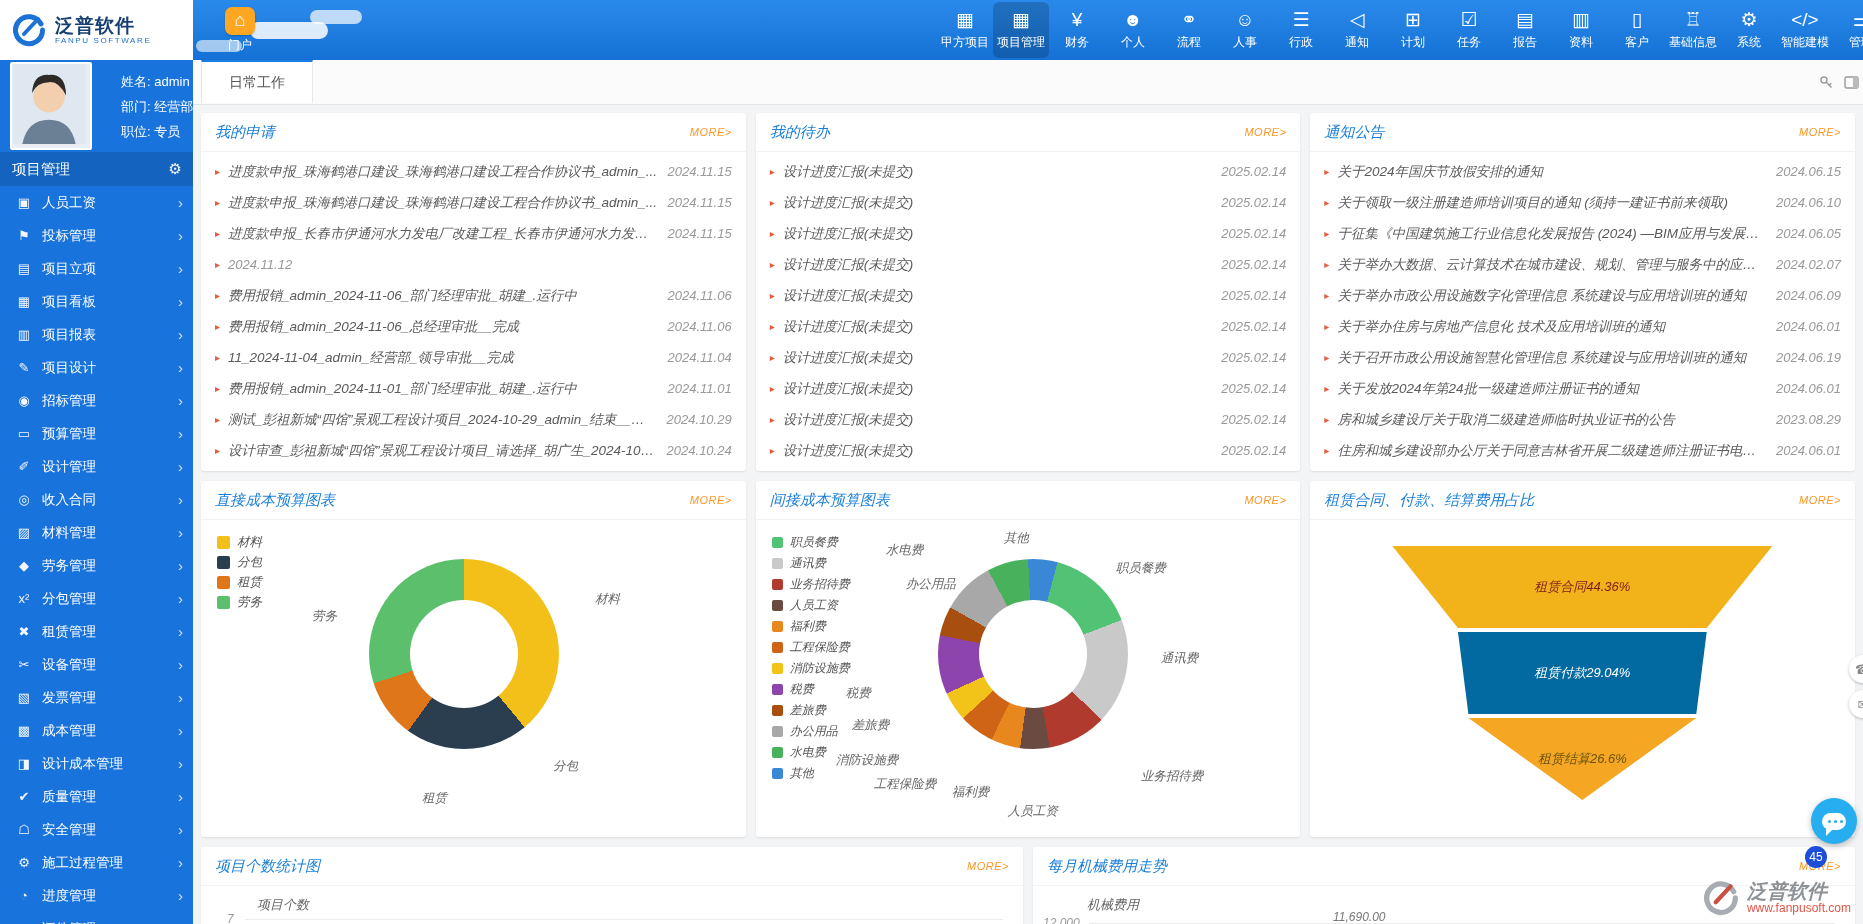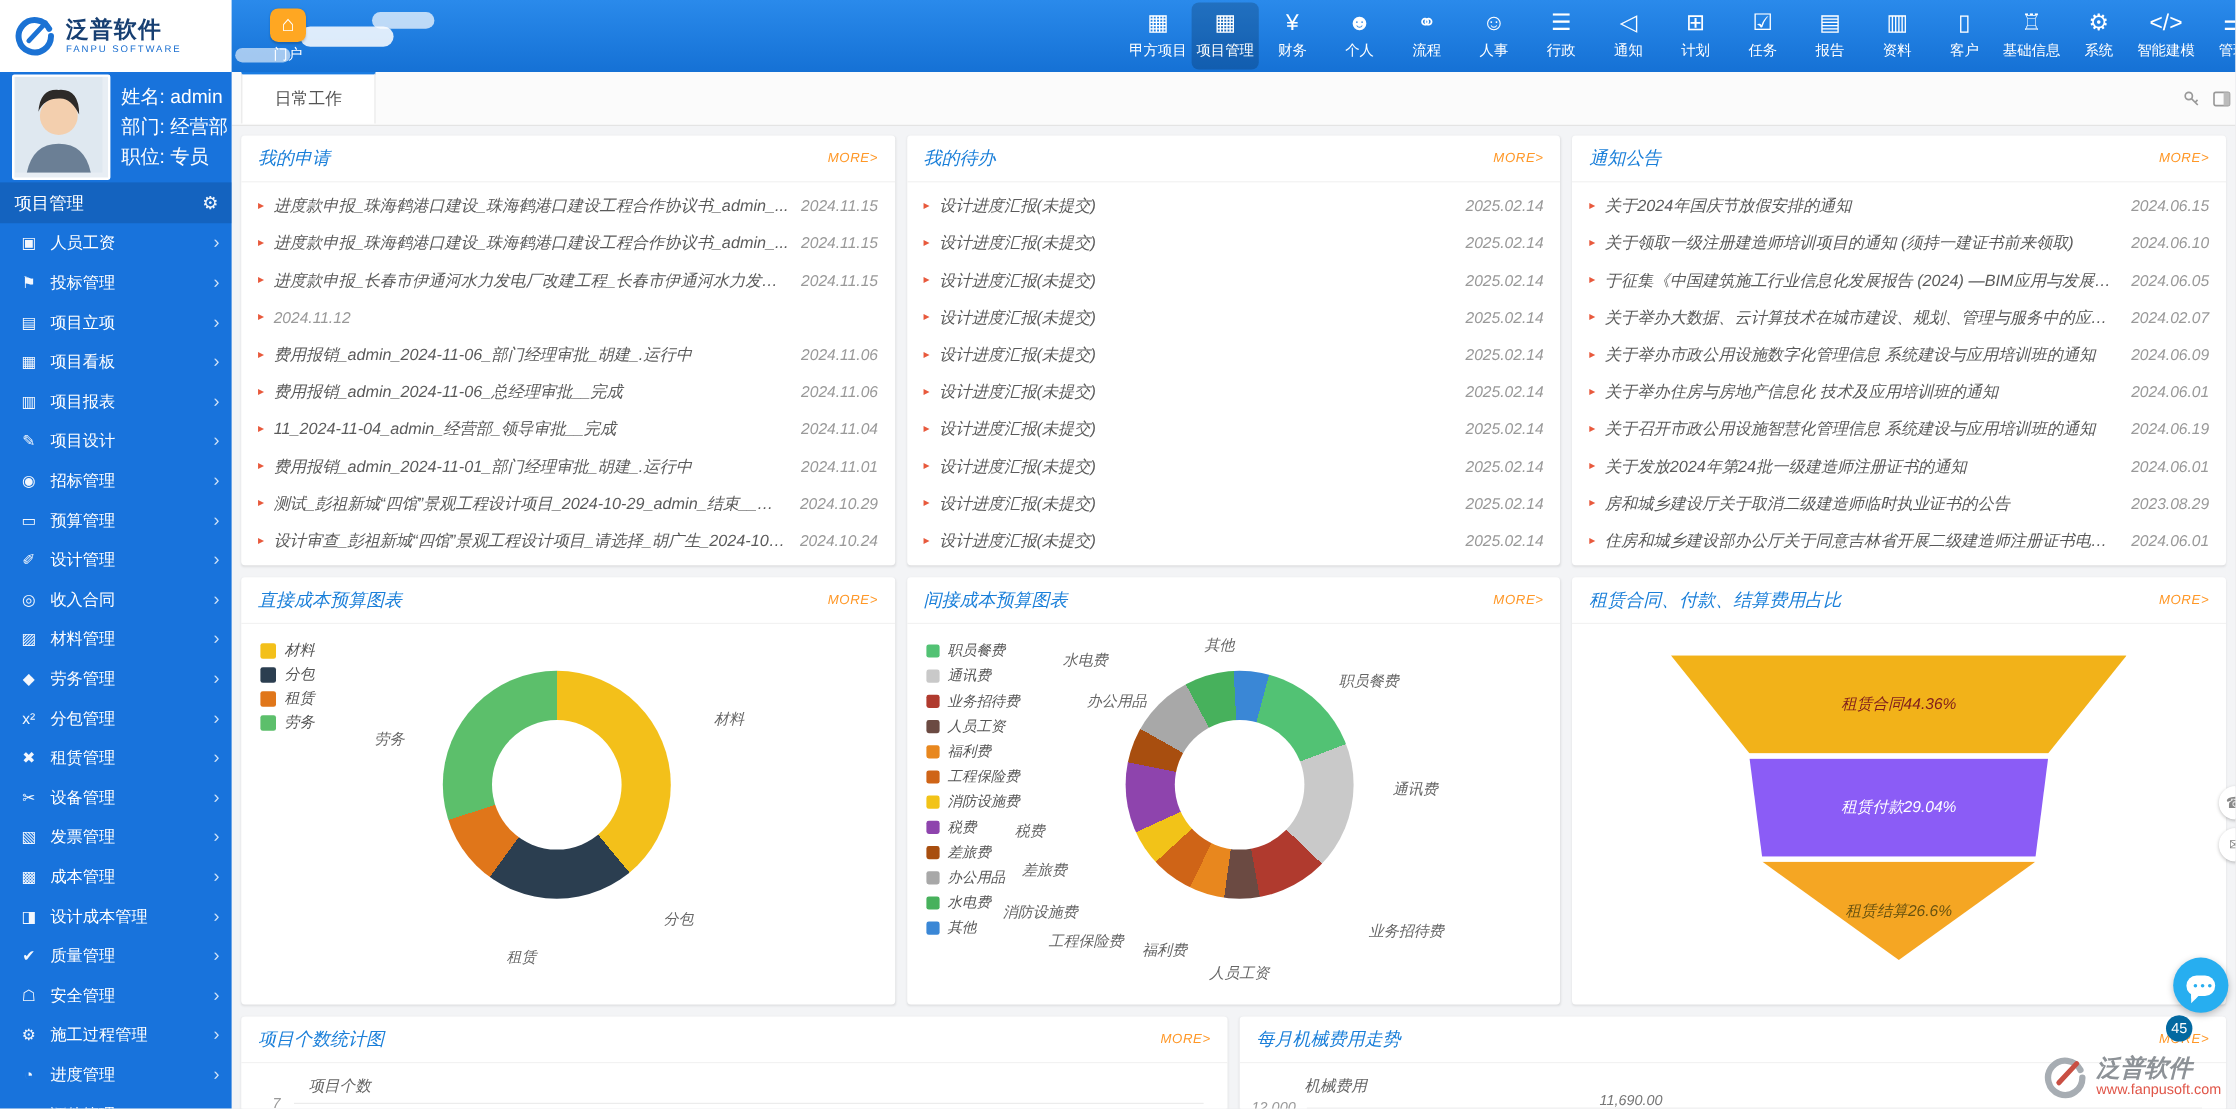--- a/index.html
+++ b/index.html
@@ -33,7 +33,7 @@
   .side{position:absolute;left:0;top:60px;bottom:0;width:193px;background:#1873dc;z-index:10;}
   .profile{display:flex;align-items:center;gap:9px;padding:9px 6px 9px 10px;height:92px;box-sizing:border-box;}
   .avatar{width:78px;height:84px;border:2px solid #fff;border-radius:2px;overflow:hidden;background:#e8eef4;flex-shrink:0;cursor:pointer;}
-  .pinfo{color:#fff;font-size:16px;line-height:25px;white-space:nowrap;}
+  .pinfo{color:#fff;font-size:13px;line-height:25px;white-space:nowrap;margin-left:20px;}
   .ssec{height:34px;background:rgba(10,56,120,.28);display:flex;align-items:center;
         padding:0 12px;color:#fff;font-size:14.5px;position:relative;cursor:pointer;}
   .ssec .gear{position:absolute;right:11px;font-size:15px;opacity:.95;}

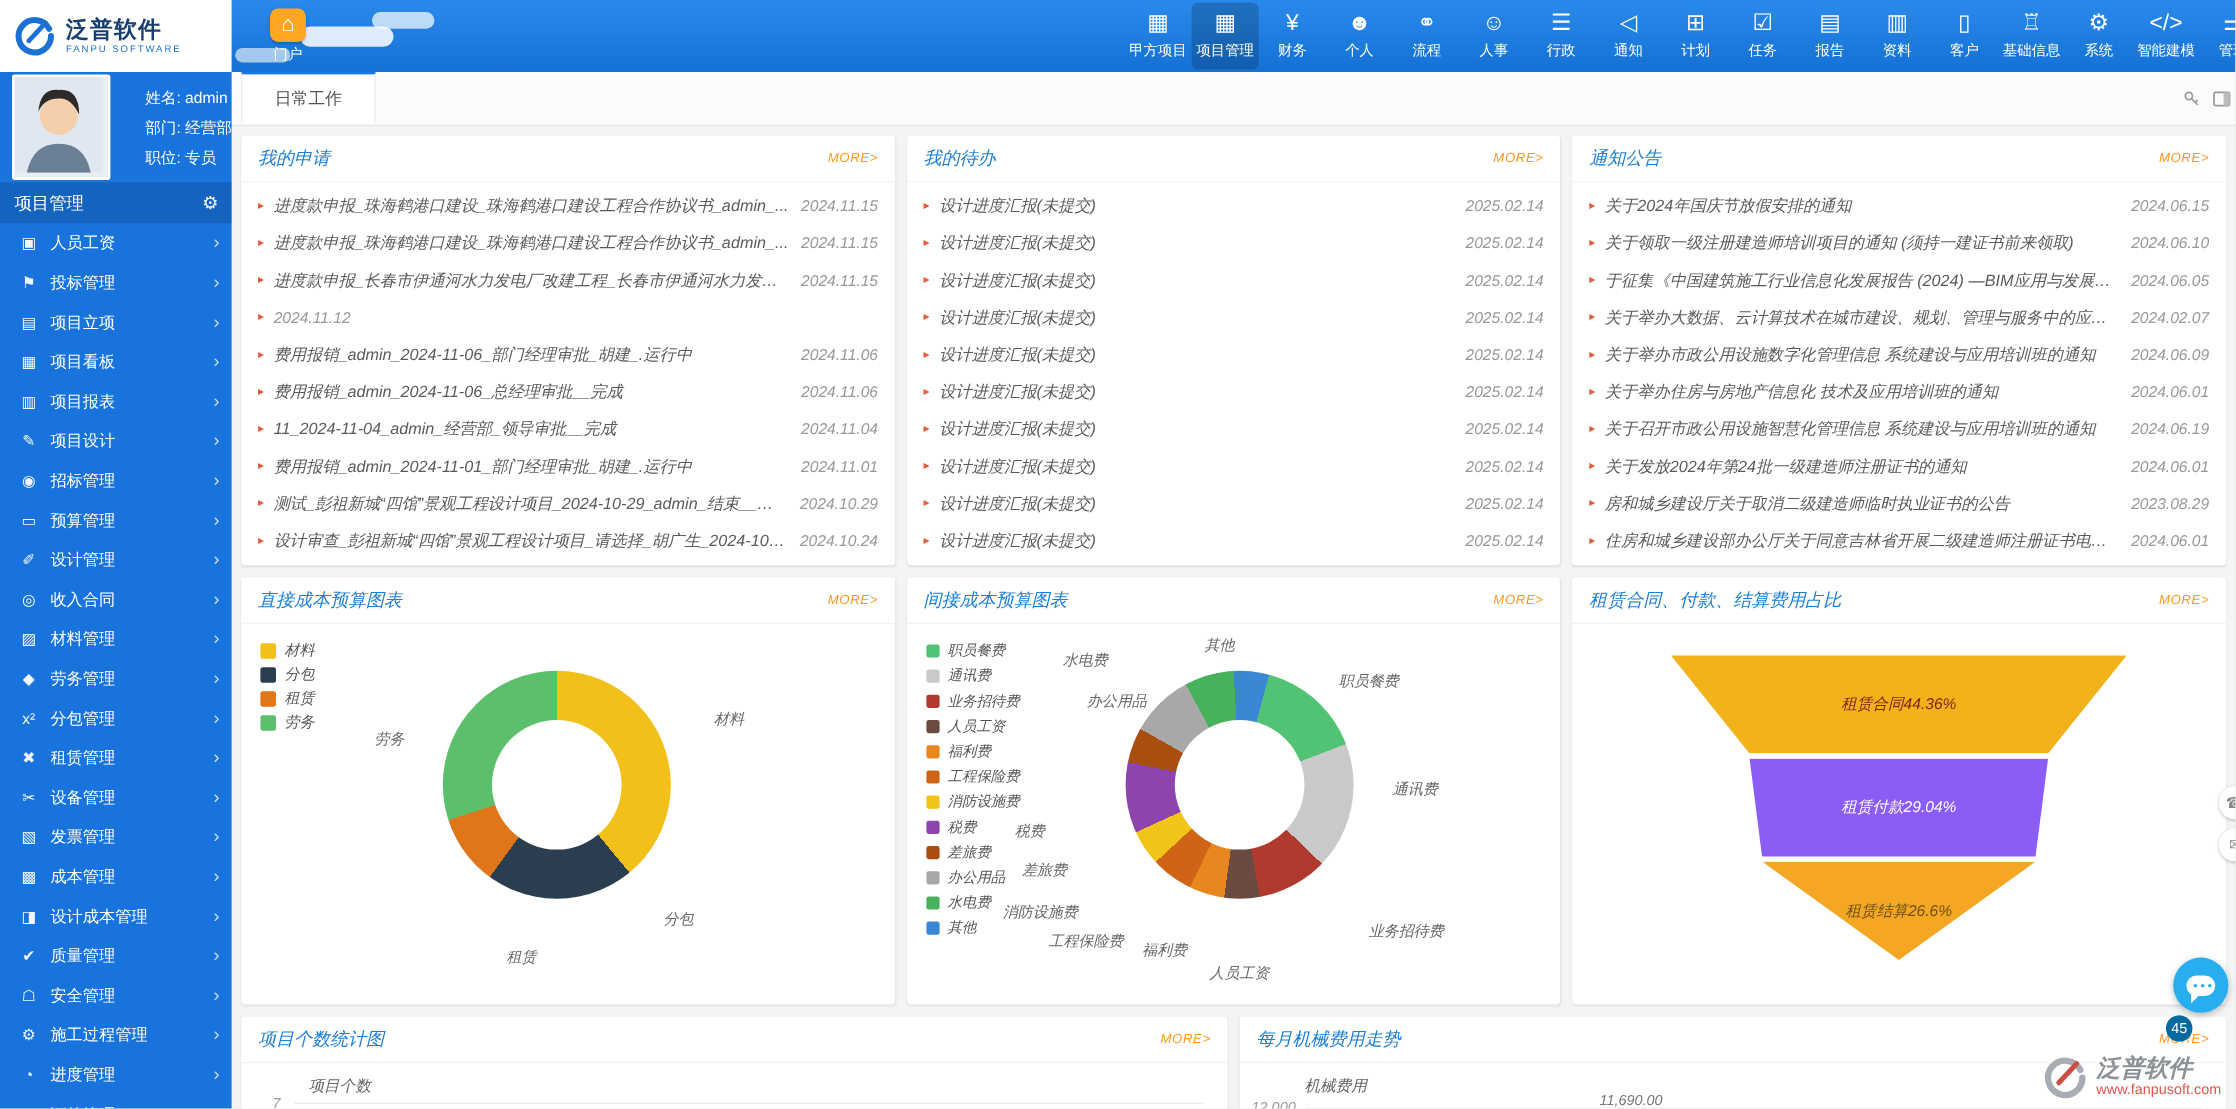--- a/index.html
+++ b/index.html
@@ -747,7 +747,7 @@
                 <div class="funnel-seg" style="background: rgb(242, 178, 25); clip-path: polygon(0% 0%, 100% 0%, 82.7322% 100%, 17.2678% 100%);">
                   <span style="color: #7f1d1d;">租赁合同44.36%</span>
                 </div>
-                <div class="funnel-seg" style="background: #8b5cf6; clip-path: polygon(17.2678% 0%, 82.7322% 0%, 79.982% 100%, 20.018% 100%);">
+                <div class="funnel-seg" style="background: #0369a1; clip-path: polygon(17.2678% 0%, 82.7322% 0%, 79.982% 100%, 20.018% 100%);">
                   <span style="color: rgb(255, 255, 255);">租赁付款29.04%</span>
                 </div>
                 <div class="funnel-seg" style="background: rgb(245, 166, 35); clip-path: polygon(20.018% 0%, 79.982% 0%, 50% 100%, 50% 100%);">

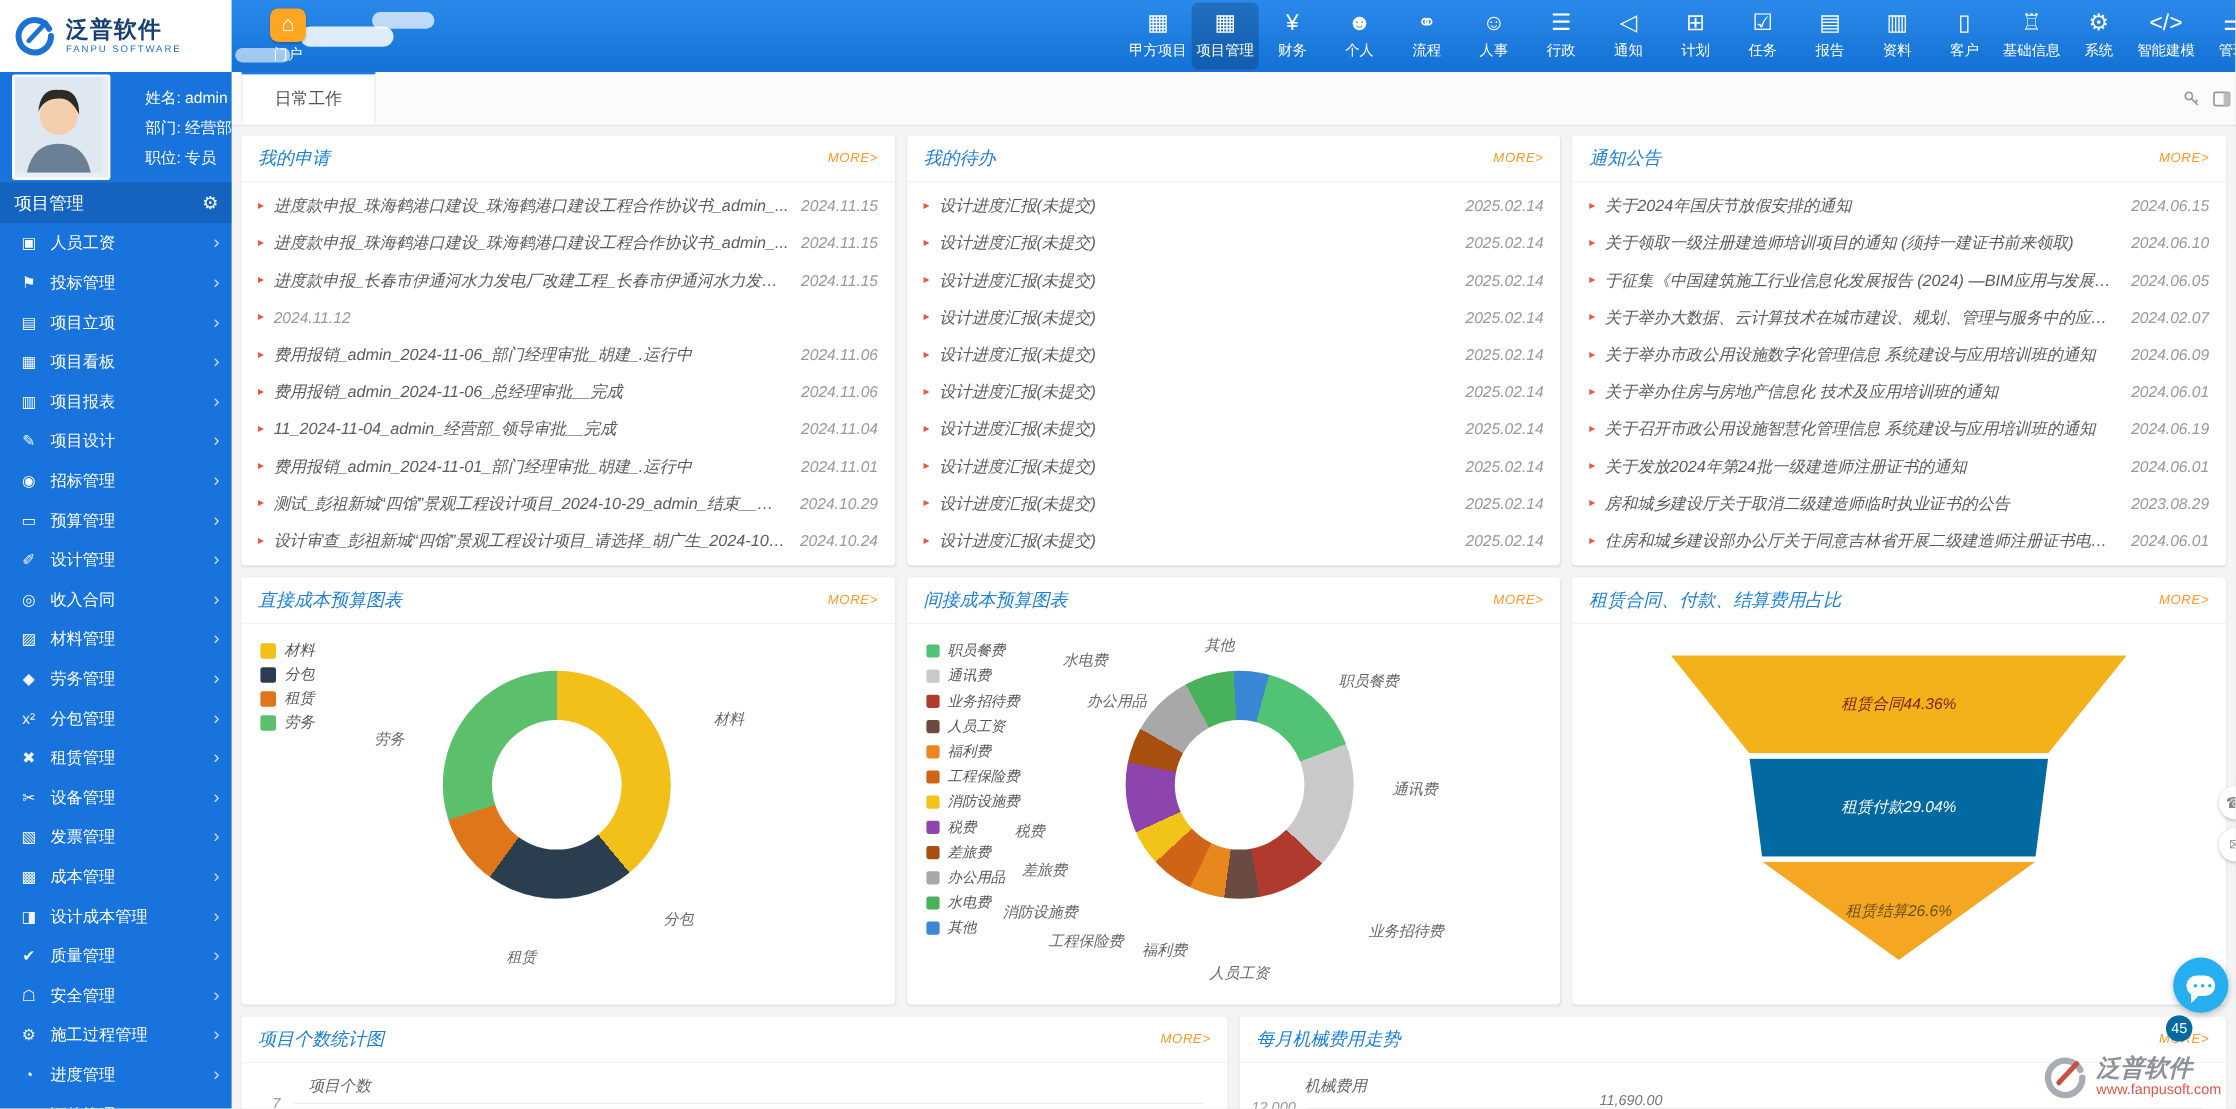--- a/index.html
+++ b/index.html
@@ -102,7 +102,7 @@
   .bubble::after{content:"";position:absolute;left:4px;bottom:-6px;border:4px solid transparent;
         border-top-color:#fff;border-left-color:#fff;}
   .badge-fab{position:absolute;right:36px;top:846px;min-width:22px;height:22px;border-radius:11px;
-        background:#0369a1;color:#fff;font-size:12px;display:flex;align-items:center;justify-content:center;
+        background:#1d4ed8;color:#fff;font-size:12px;display:flex;align-items:center;justify-content:center;
         z-index:51;padding:0 4px;box-sizing:border-box;cursor:pointer;}
   .edge-fab{position:absolute;right:-14px;width:28px;height:28px;border-radius:50%;background:#fff;
         box-shadow:0 1px 3px rgba(0,0,0,.25);z-index:50;color:#888;font-size:13px;display:flex;

